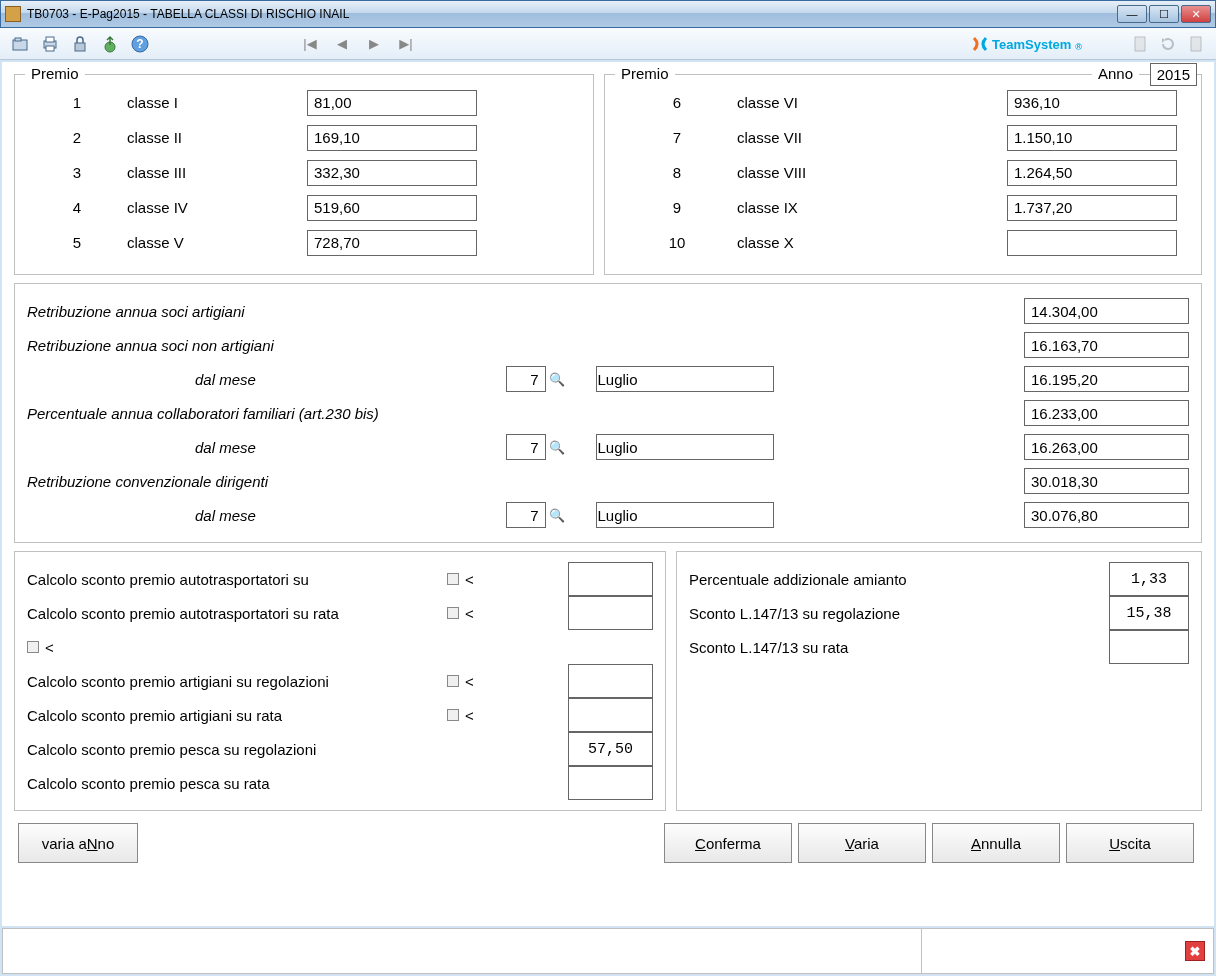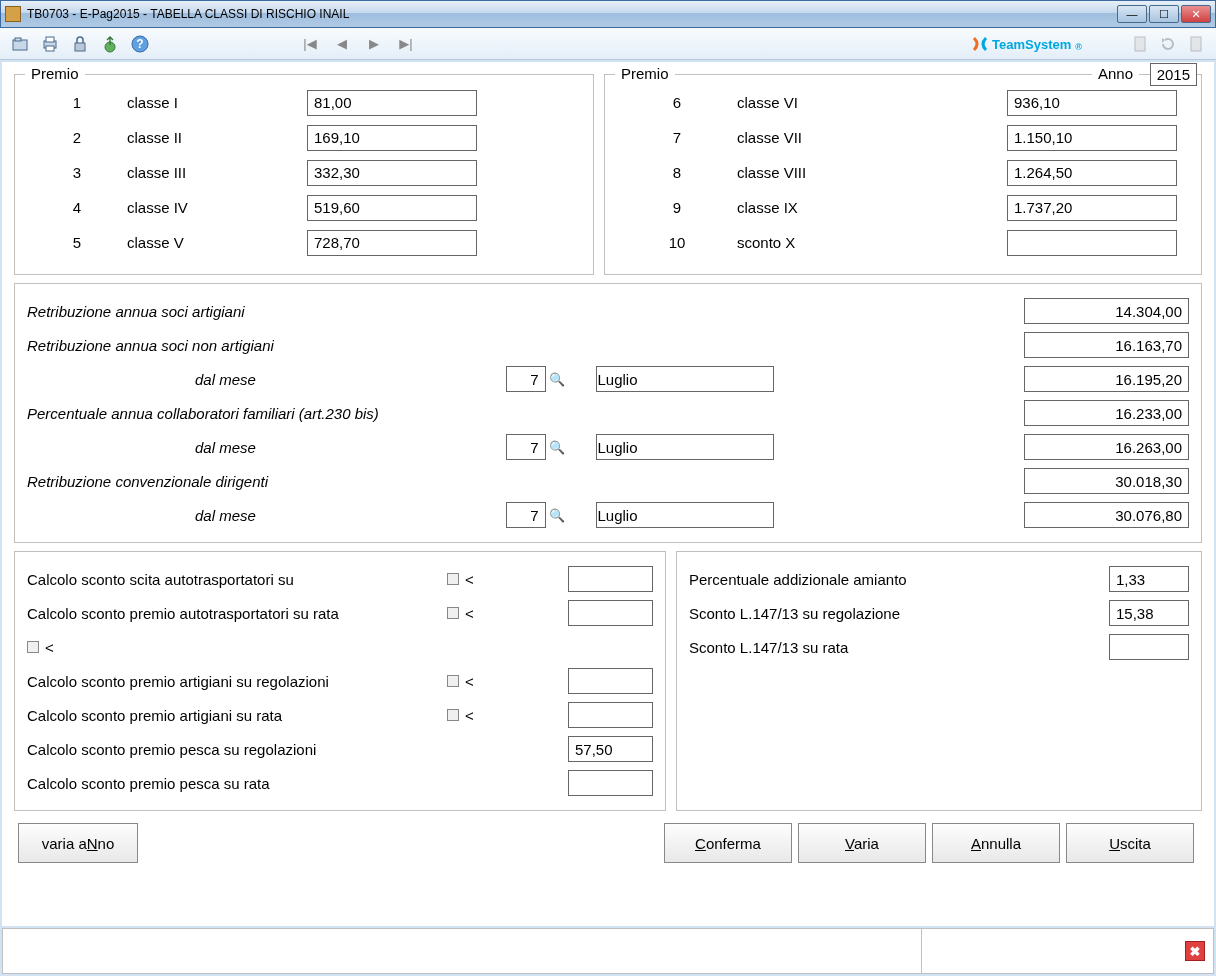--- a/index.html
+++ b/index.html
@@ -210,7 +210,7 @@
             </div>
             <div class="class-row">
               <div class="class-num">10</div>
-    <div class="class-label">sconto X</div>
+    <div class="class-label">classe X</div>
     <input class="class-val" value="" style="">
             </div>
           </div>

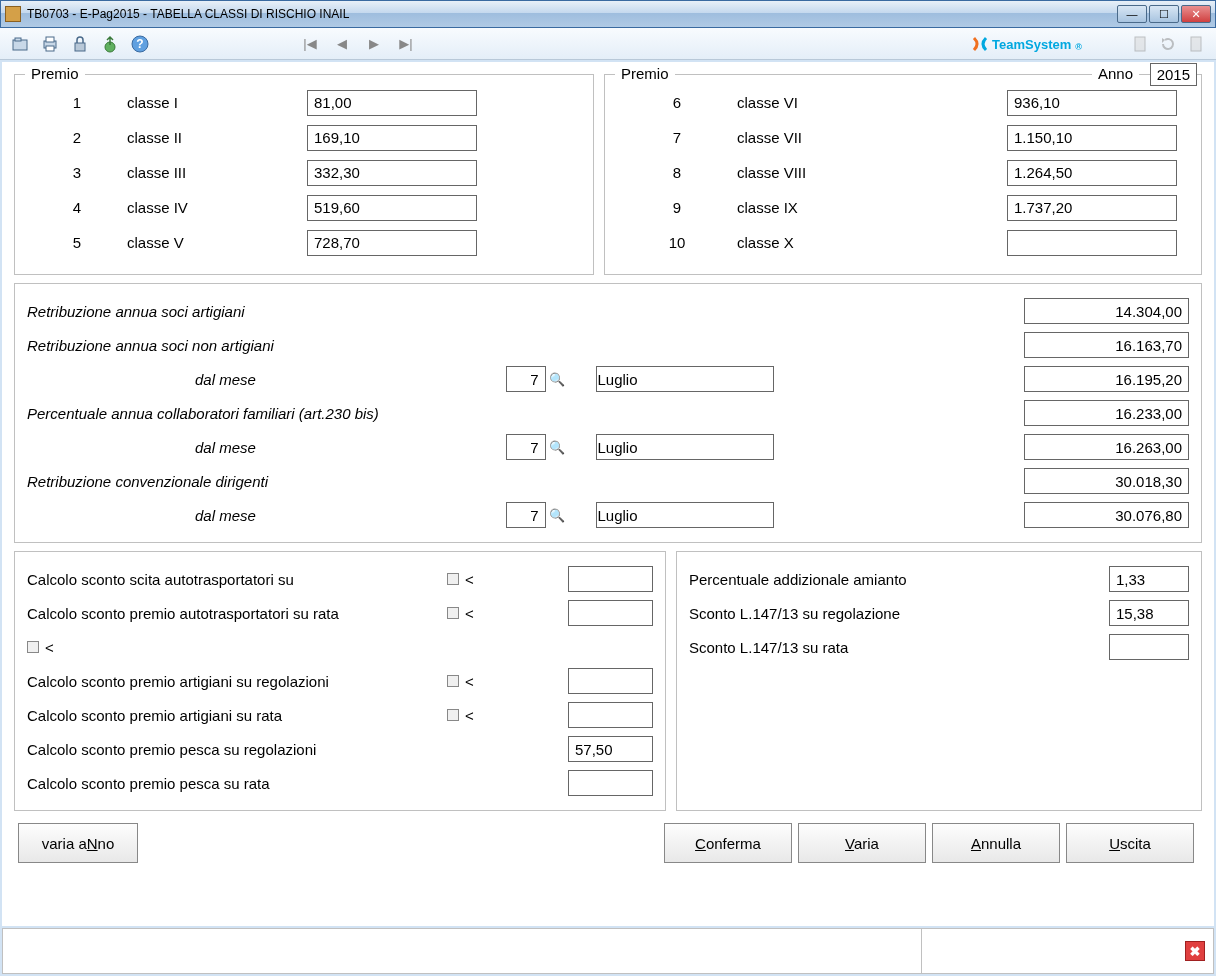--- a/index.html
+++ b/index.html
@@ -42,7 +42,7 @@
 .retrib-row { display: flex; align-items: center; height: 34px; }
 .retrib-label { font-size: 15px; flex: 1; font-style: italic; }
 .retrib-label.indent { padding-left: 168px; }
-.retrib-val { width: 165px; border: 1px solid #666; height: 26px; padding: 2px 6px; text-align: right; font-size: 15px; background: #fff; }
+.retrib-val { width: 165px; border: 1px solid #666; height: 26px; padding: 2px 6px; text-align: left; font-size: 15px; background: #fff; }
 .month-num { width: 40px; border: 1px solid #666; height: 26px; text-align: right; padding: 2px 6px; font-size: 15px; margin-left: 60px; }
 .month-name { width: 178px; border: 1px solid #666; height: 26px; padding: 2px 1px; font-size: 15px; background: #fff; margin-left: 30px; }
 .lookup-icon { width: 16px; height: 16px; margin-left: 4px; color: #888; display: inline-flex; align-items: center; justify-content: center; }

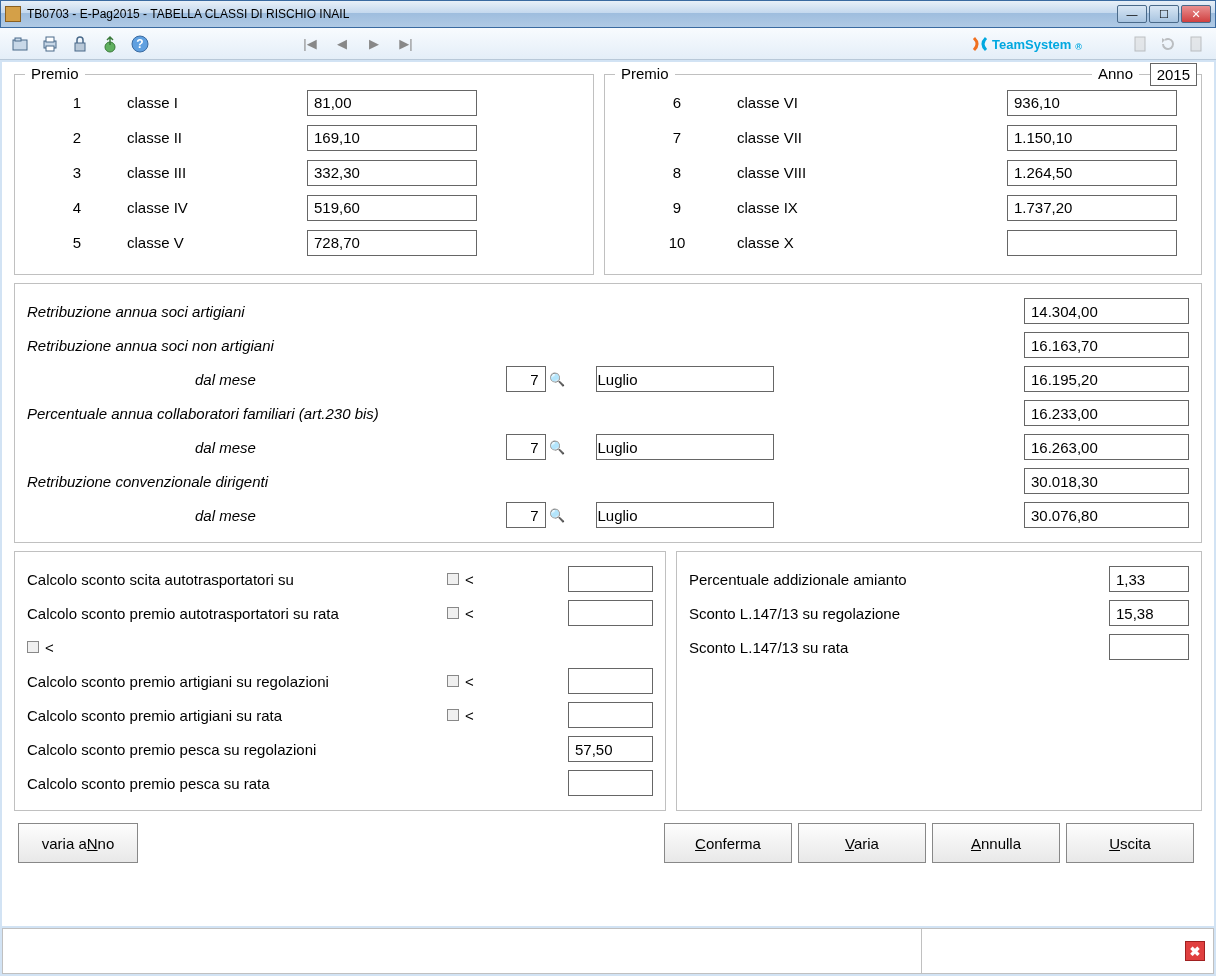--- a/index.html
+++ b/index.html
@@ -266,7 +266,7 @@
       <div class="sconti-left">
         <div id="sconti-left-rows">
             <div class="sconto-row">
-              <div class="sconto-label">Calcolo sconto scita autotrasportatori su</div>
+              <div class="sconto-label">Calcolo sconto premio autotrasportatori su</div>
               <div class="sconto-check">
                 <div class="cb"></div>
                 <span class="lt">&lt;</span>

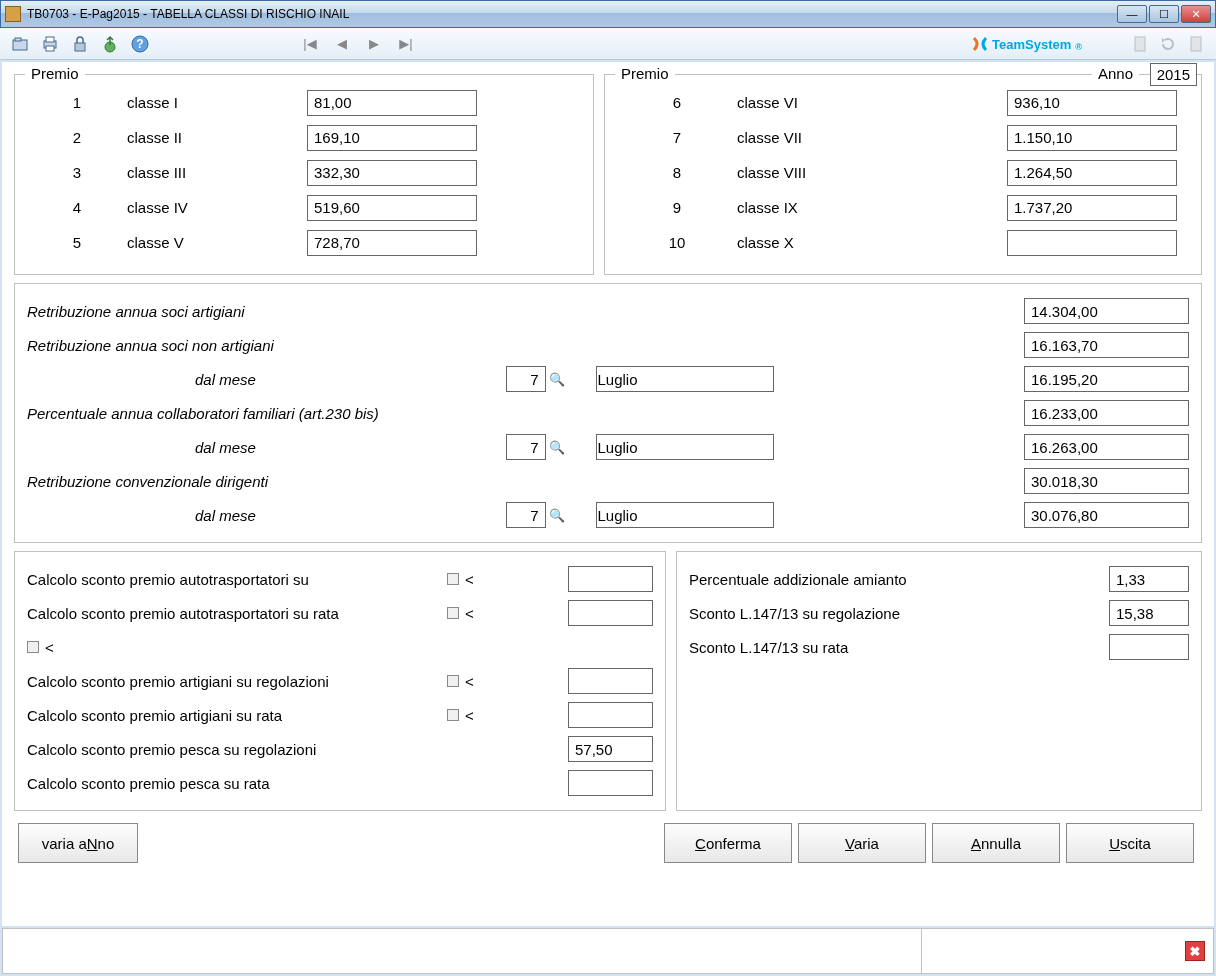--- a/index.html
+++ b/index.html
@@ -55,7 +55,7 @@
 .sconto-check { width: 60px; display: flex; align-items: center; gap: 6px; }
 .sconto-check .cb { width: 12px; height: 12px; border: 1px solid #888; background: #f0f0f0; }
 .sconto-check .lt { font-size: 15px; }
-.sconto-val { width: 85px; border: 1px solid #666; height: 26px; padding: 2px 6px; text-align: left; font-size: 15px; background: #fff; margin-left: auto; }
+.sconto-val { width: 85px; border: 1px solid #666; height: 34px; padding: 2px 6px; text-align: center; font-size: 15px; background: #fff; margin-left: auto; font-family: Liberation Mono, monospace; }
 .sconti-right .sconto-label { width: 360px; }
 .sconti-right .sconto-val { width: 80px; }
 

